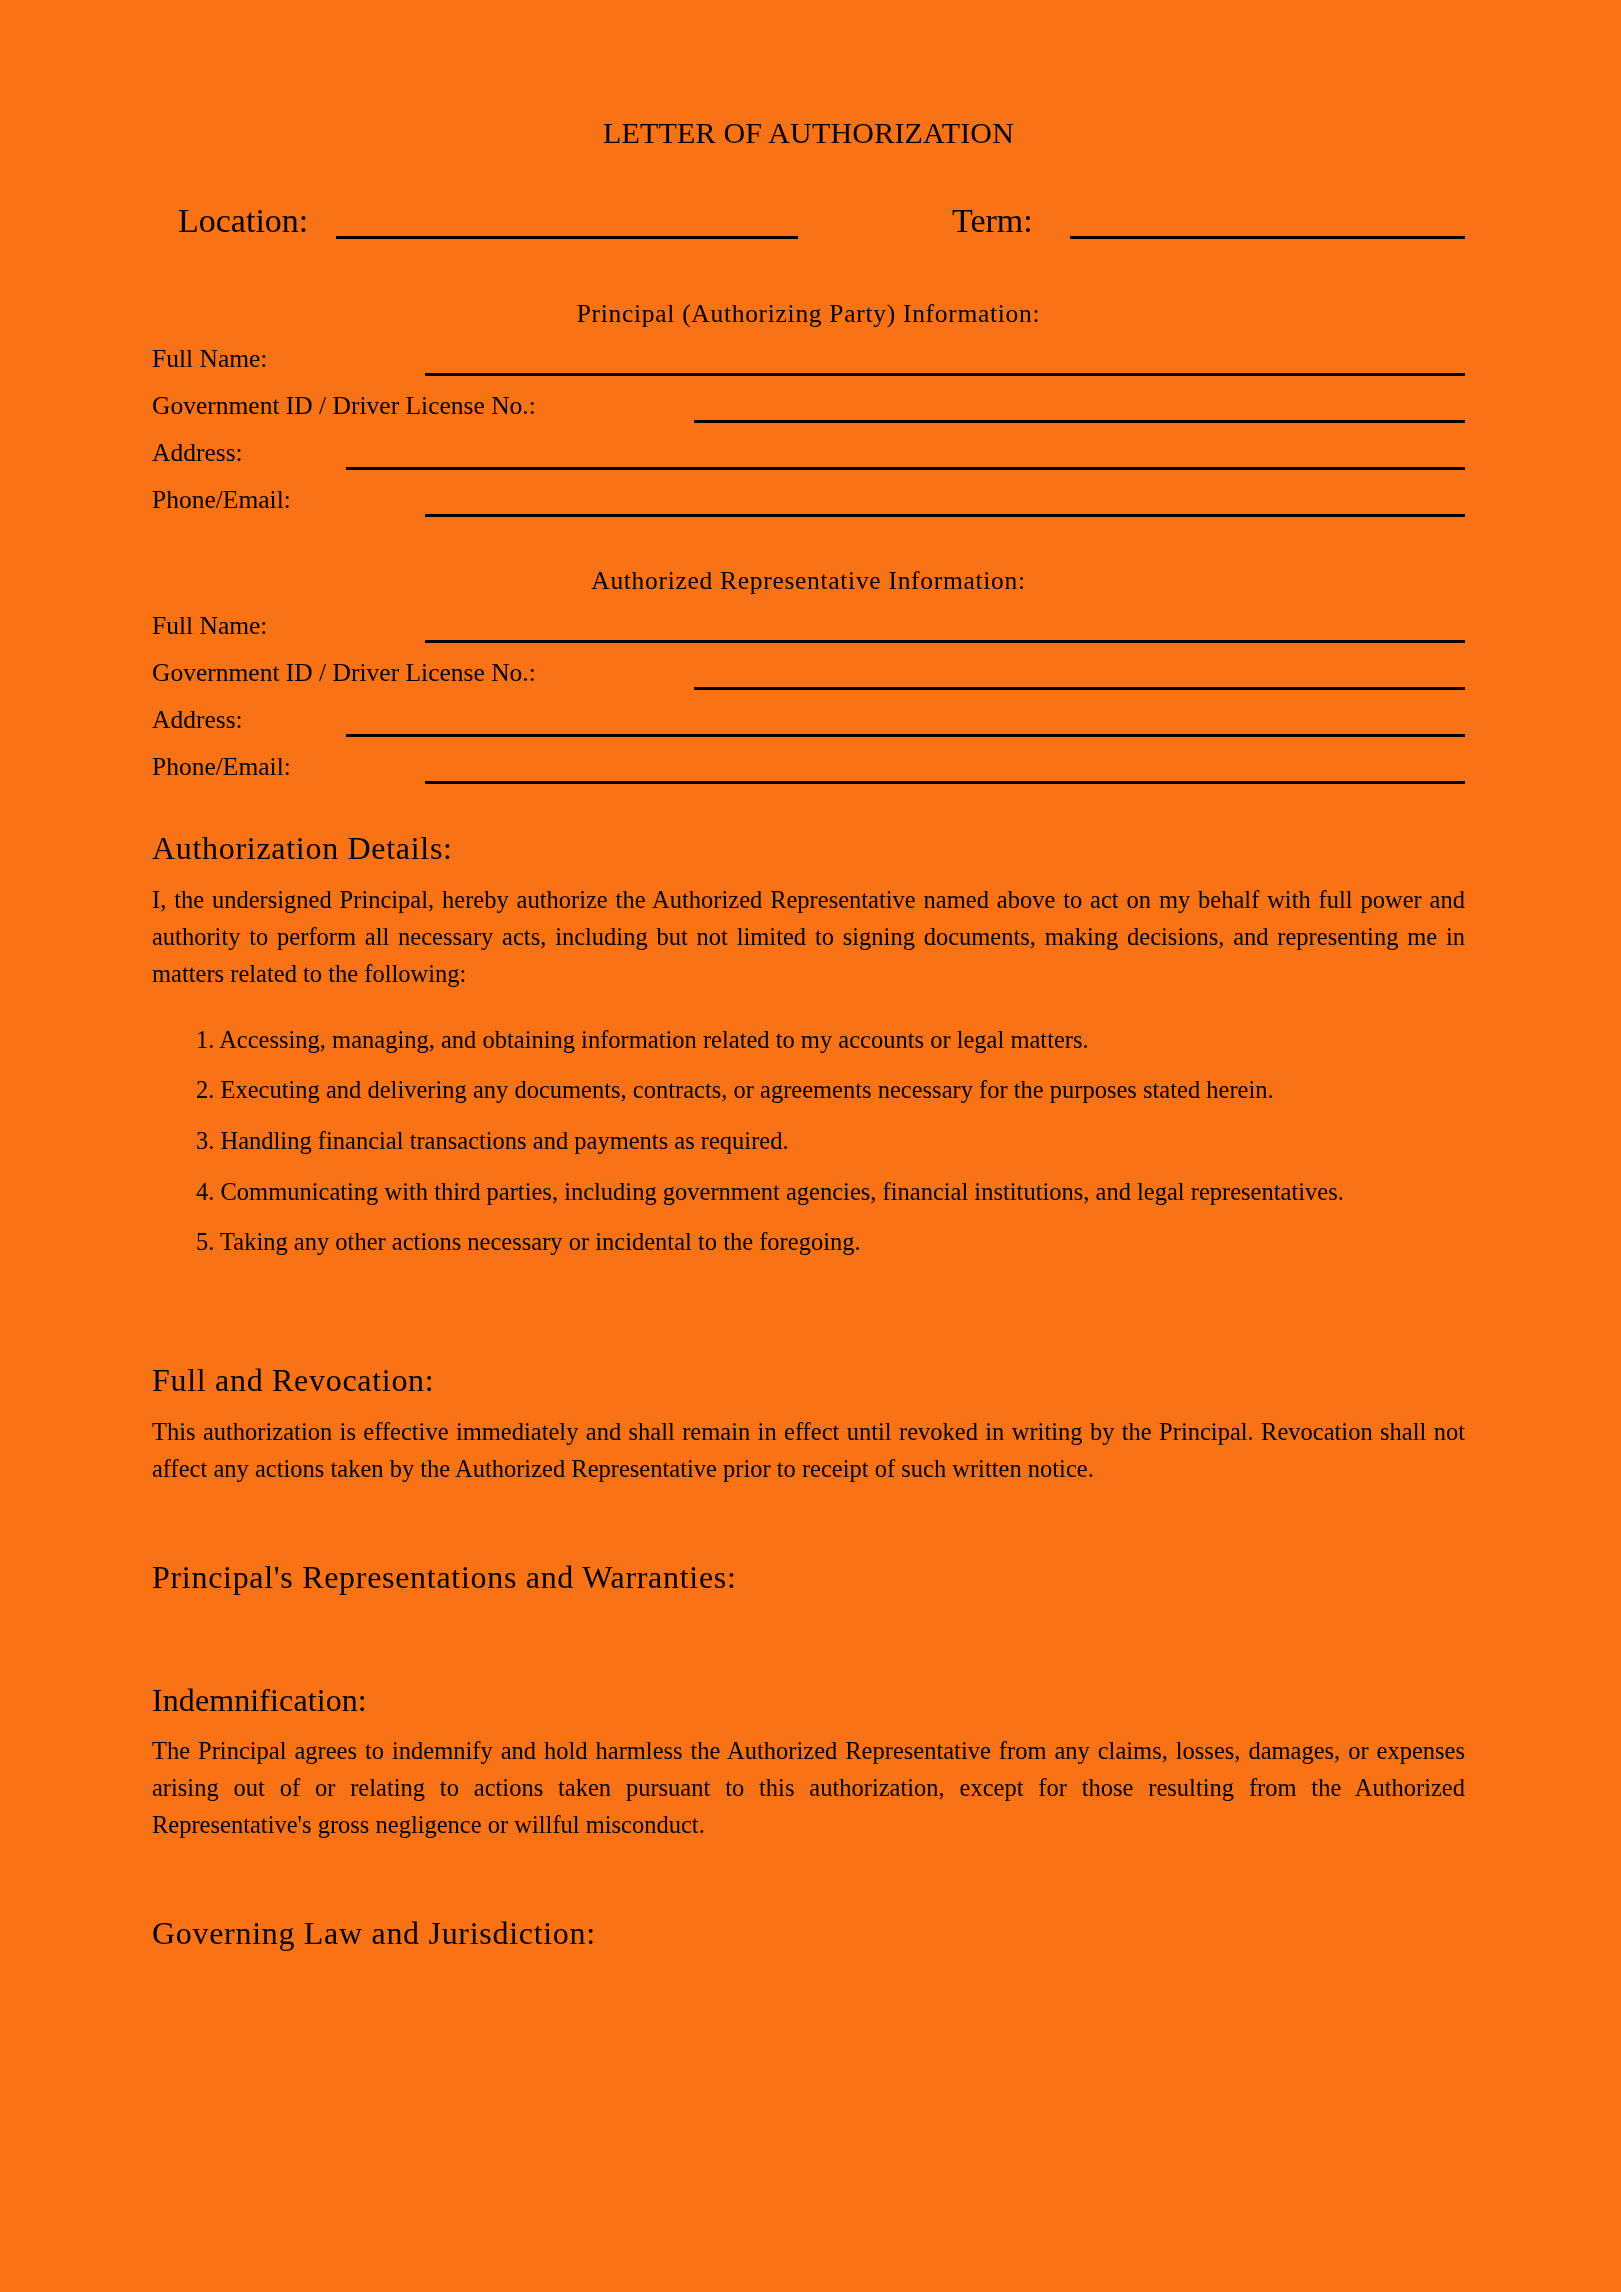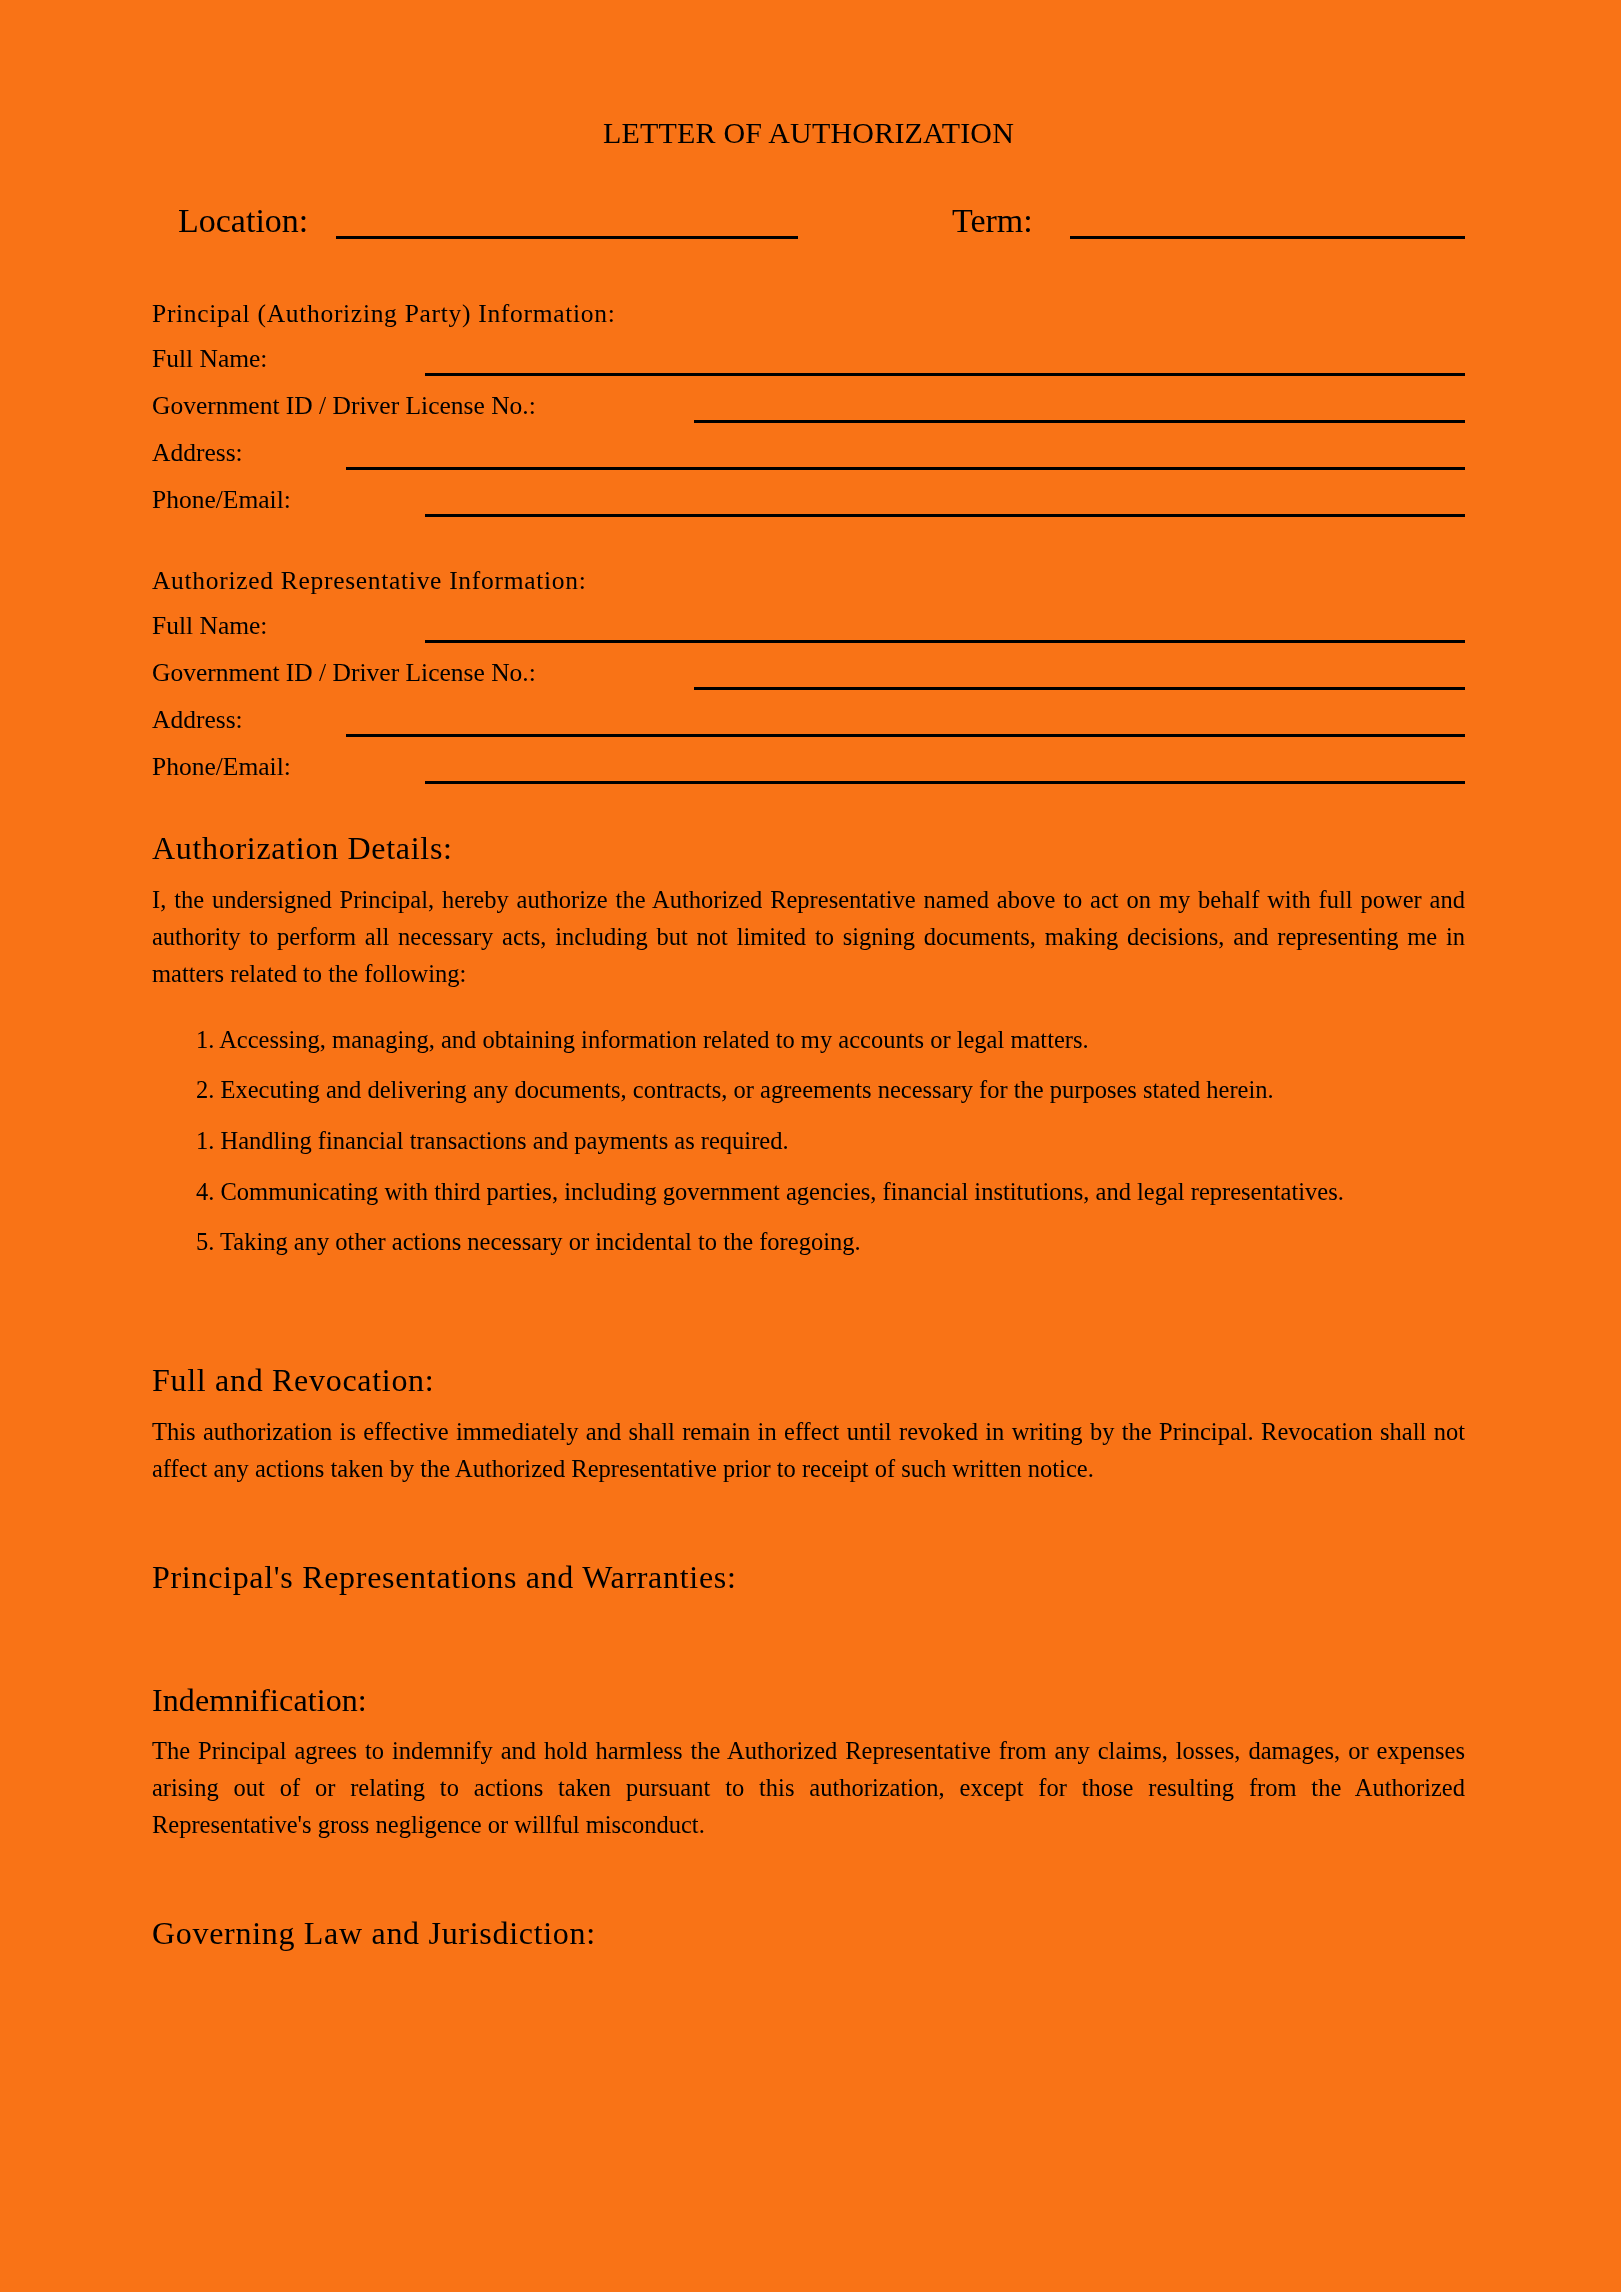--- a/index.html
+++ b/index.html
@@ -69,6 +69,7 @@
     margin-top: 50px;
     margin-bottom: 0;
     font-weight: normal;
+    text-align: center;
   }
 
   

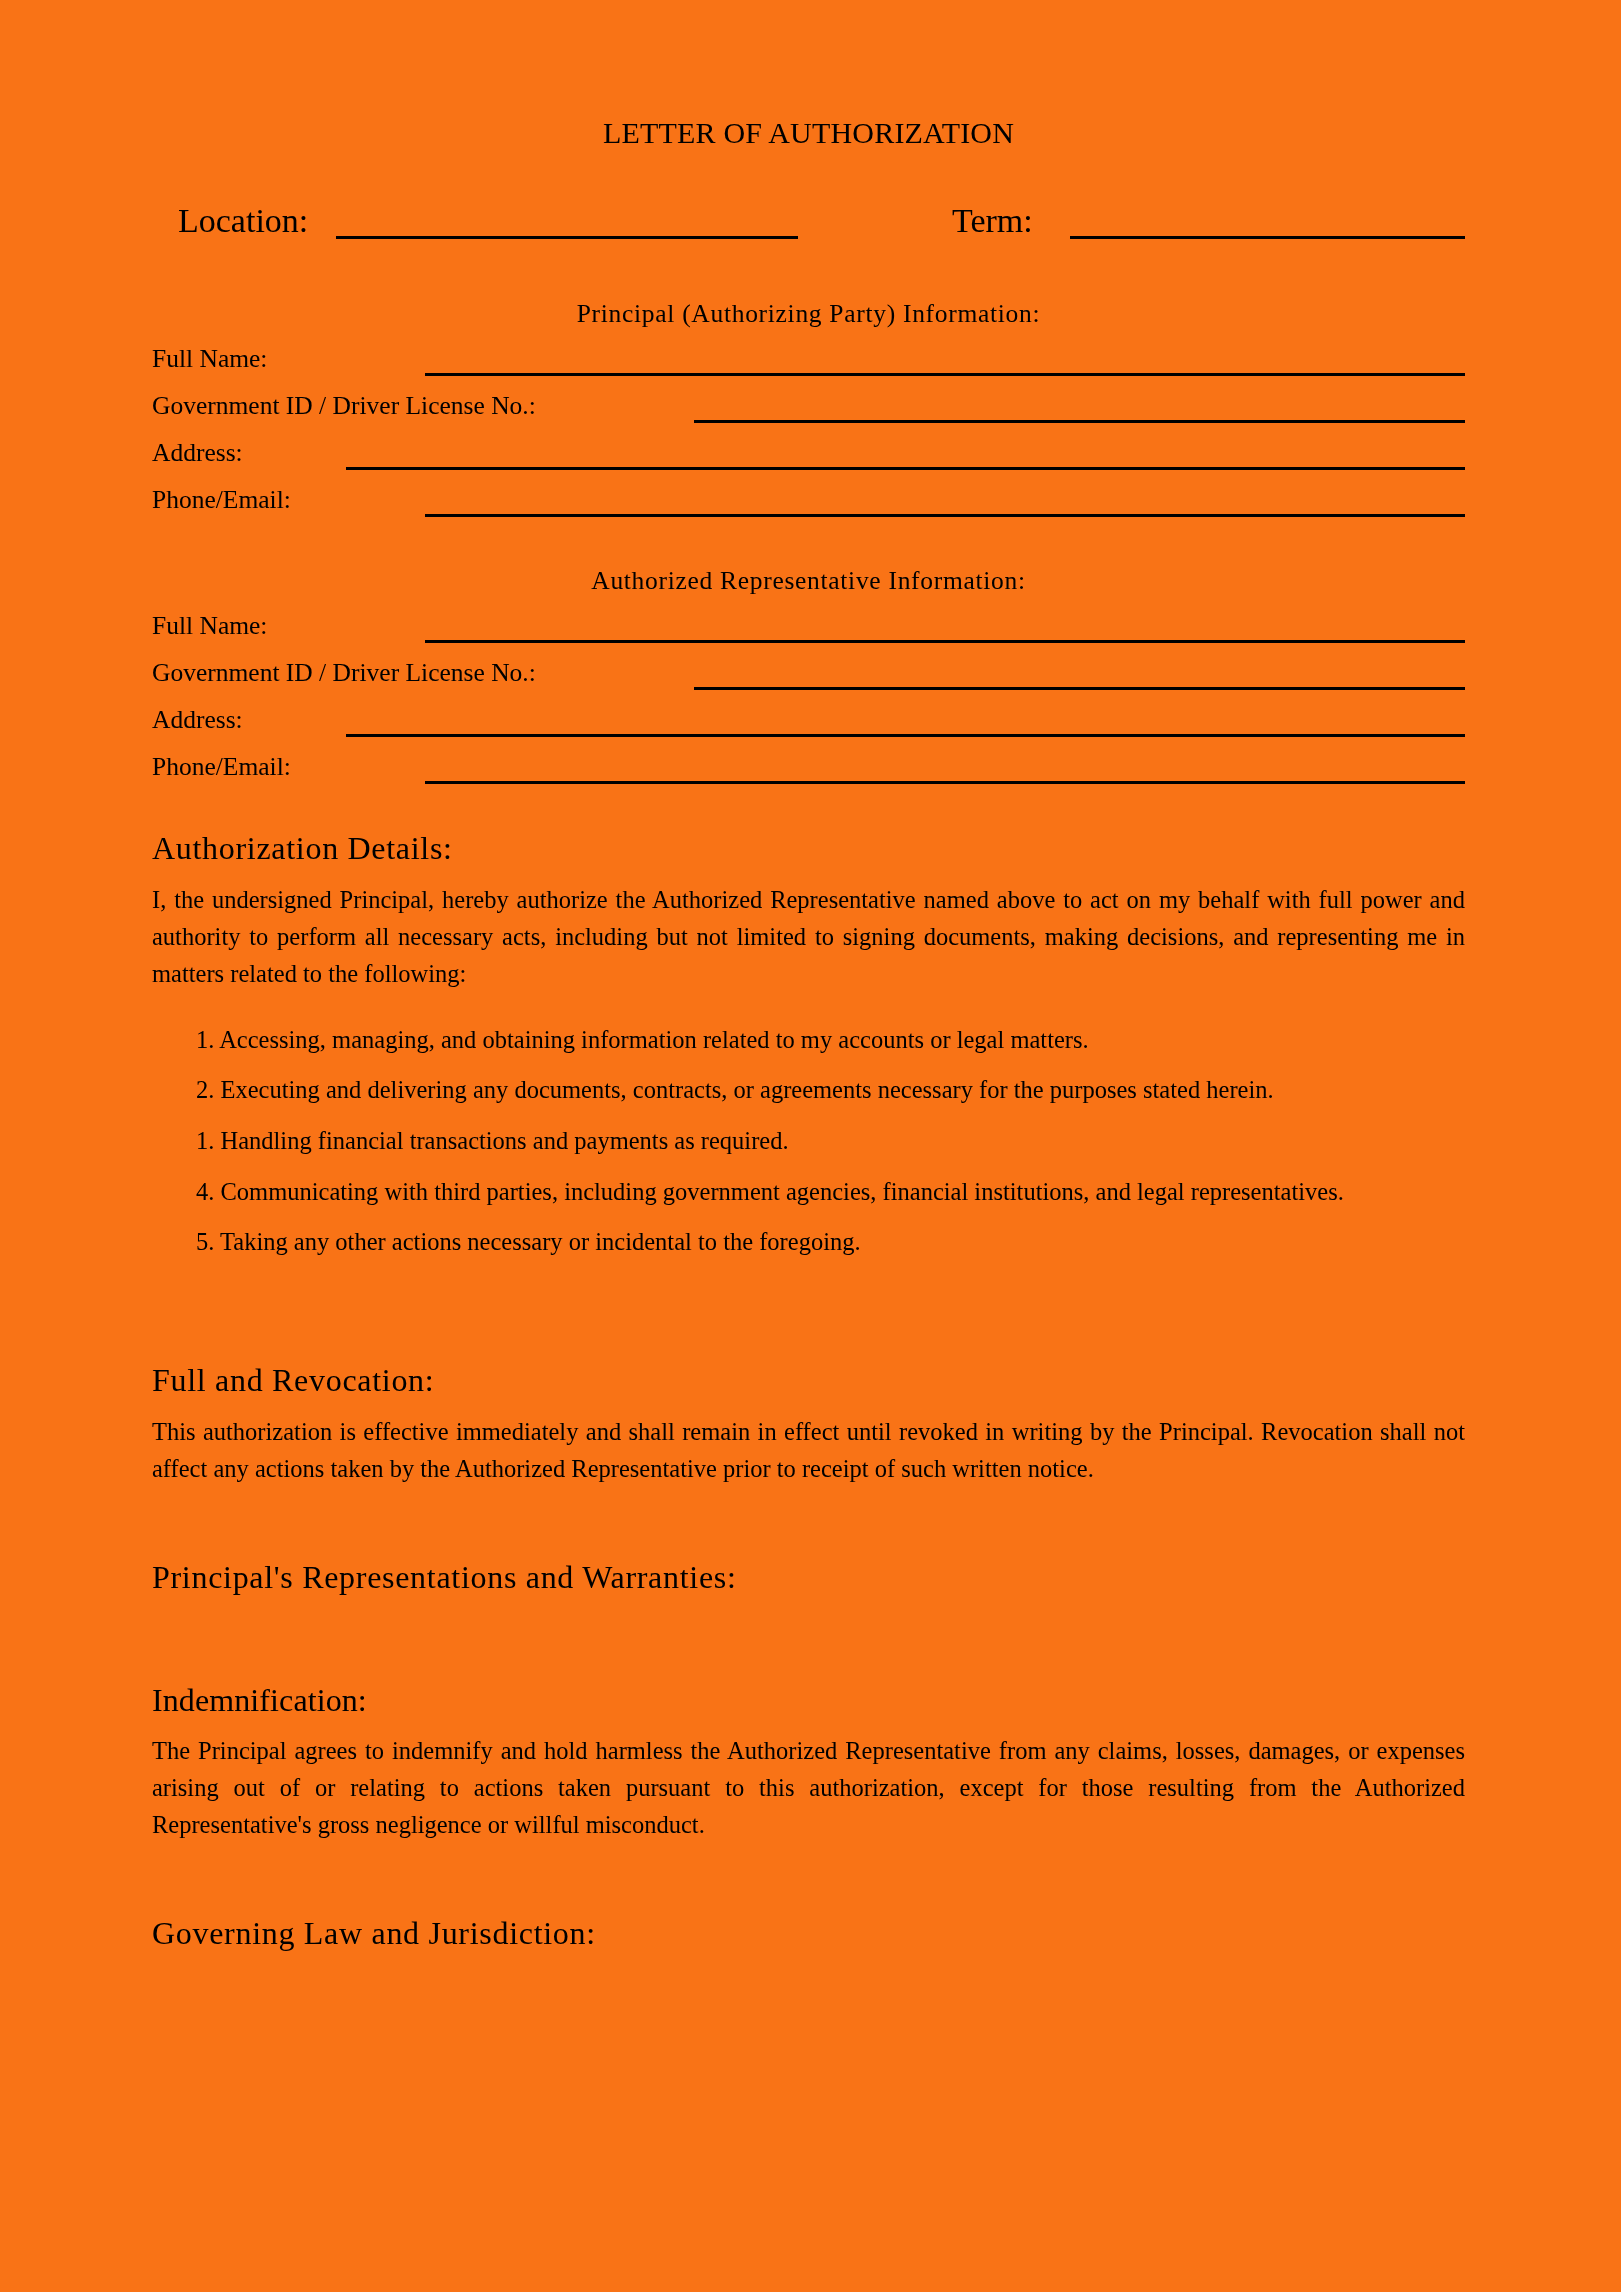--- a/index.html
+++ b/index.html
@@ -203,7 +203,7 @@
     <ul class="num-list">
       <li class="num-item">1. Accessing, managing, and obtaining information related to my accounts or legal matters.</li>
       <li class="num-item">2. Executing and delivering any documents, contracts, or agreements necessary for the purposes stated herein.</li>
-      <li class="num-item">1. Handling financial transactions and payments as required.</li>
+      <li class="num-item">3. Handling financial transactions and payments as required.</li>
       <li class="num-item">4. Communicating with third parties, including government agencies, financial institutions, and legal representatives.</li>
       <li class="num-item">5. Taking any other actions necessary or incidental to the foregoing.</li>
     </ul>

